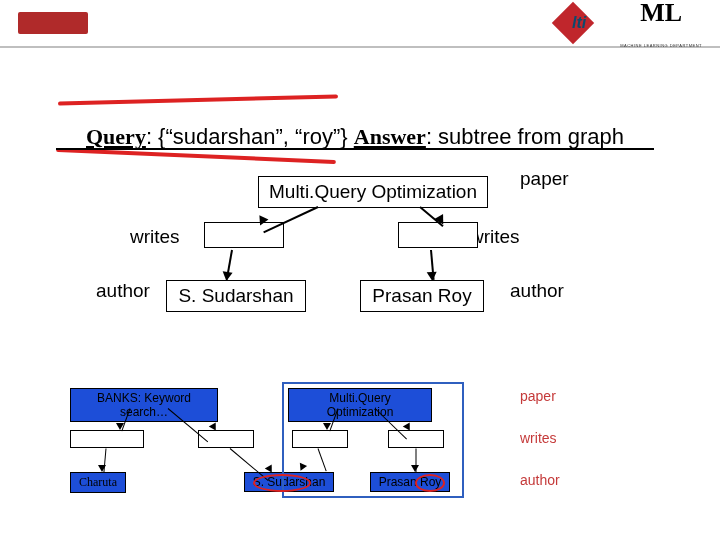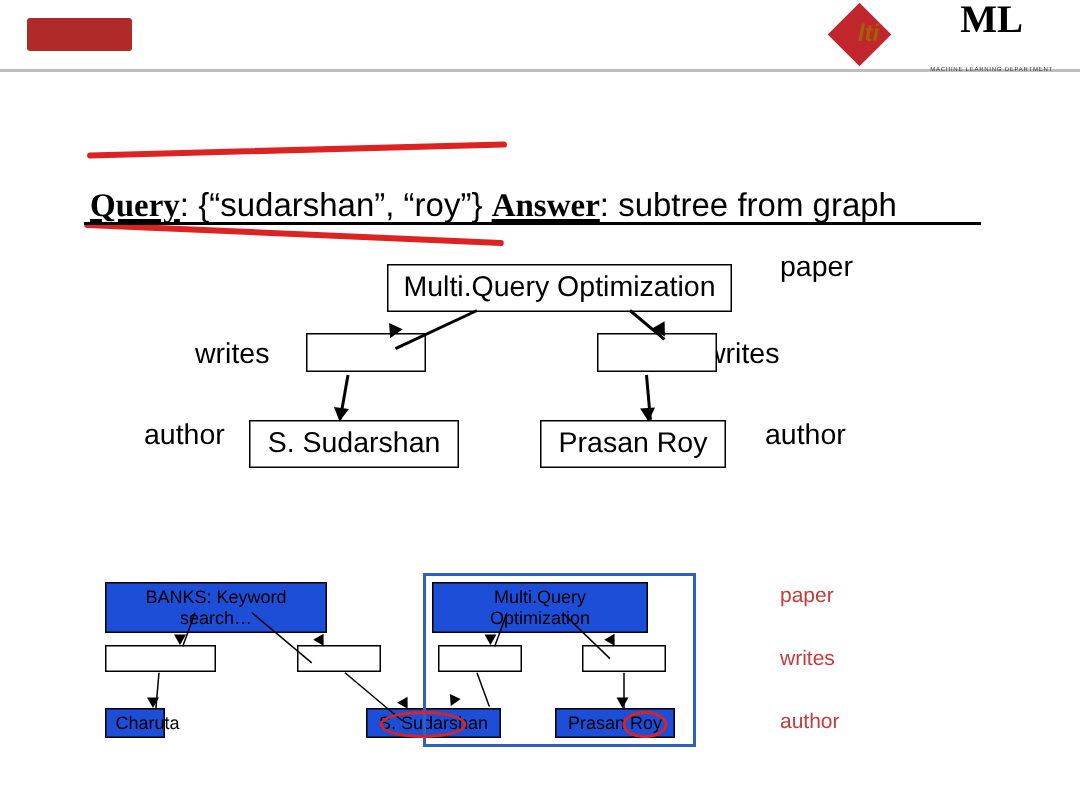--- a/index.html
+++ b/index.html
@@ -12,7 +12,7 @@
   .scs{font-family:"Times New Roman",serif;font-size:8px;letter-spacing:2px;color:#555;}
   .lti-mark{display:flex;align-items:center;gap:4px;}
   .lti-diamond{width:30px;height:30px;background:#c0262c;transform:rotate(45deg);}
-  .lti-txt{font-style:italic;font-weight:bold;color:#a16207;font-size:16px;position:relative;left:-20px;}
+  .lti-txt{font-style:italic;font-weight:bold;color:#0c4a6e;font-size:16px;position:relative;left:-20px;}
   .ml-mark{display:flex;flex-direction:column;align-items:center;gap:15px;}
   .ml-top{display:flex;align-items:flex-end;gap:2px;}
   .ml-letter{font-family:"Times New Roman",serif;font-weight:bold;font-size:20px;}

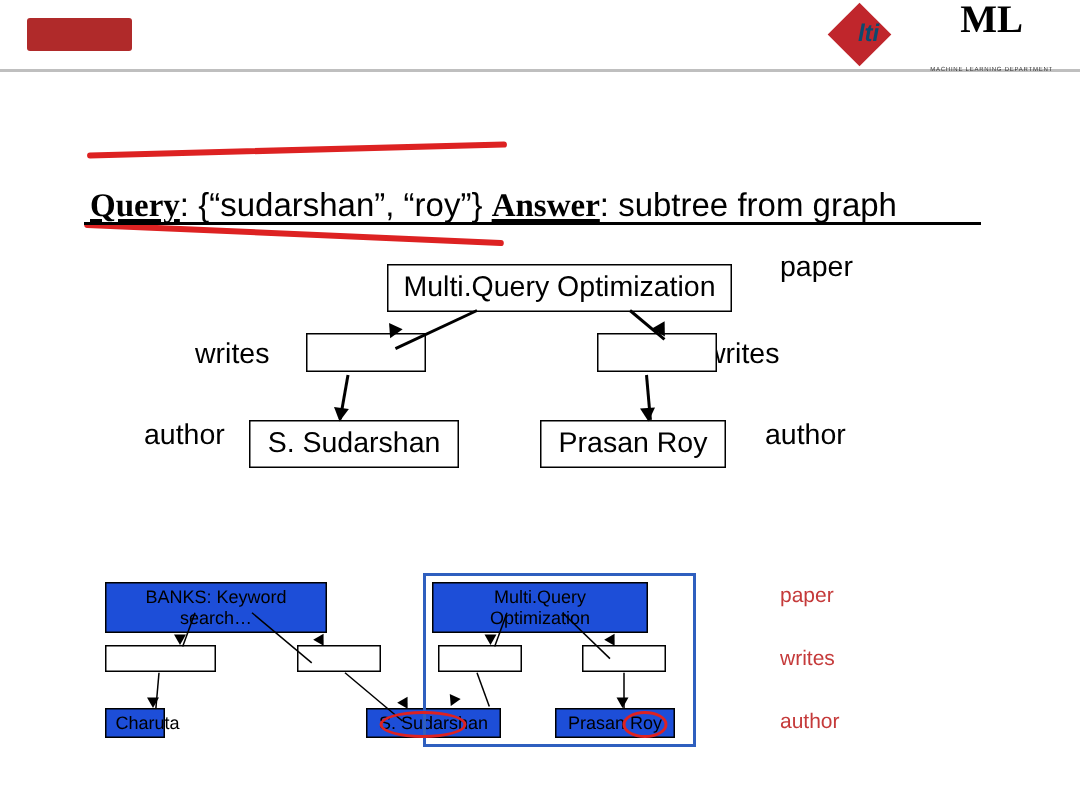--- a/index.html
+++ b/index.html
@@ -19,7 +19,7 @@
   .ml-letter.big{font-size:26px;}
   .ml-sub{font-size:4px;letter-spacing:0.5px;color:#333;}
   
-  .title{position:absolute;left:60px;top:124px;width:590px;font-size:22px;color:#000;}
+  .title{position:absolute;left:60px;top:124px;width:590px;font-size:22px;color:#000;text-align:center;}
   .title b{font-family:"Times New Roman",serif;}
   .title .u{text-decoration:underline;}
   .title-underlines{position:absolute;left:56px;top:148px;}

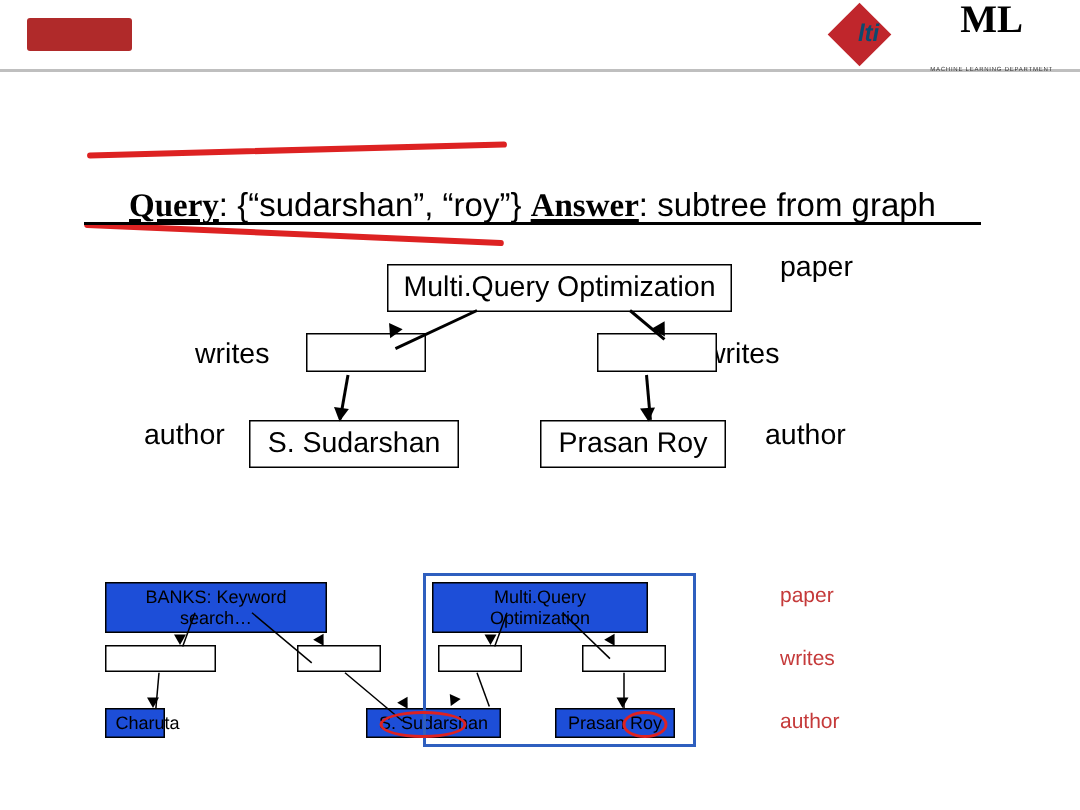--- a/index.html
+++ b/index.html
@@ -109,7 +109,7 @@
   <div class="semp" style="left:318px;top:42px;width:56px;"></div>
   <span class="slbl" style="left:450px;top:42px;">writes</span>
 
-  <div class="snode" style="left:0px;top:84px;width:40px;">Charuta</div>
+  <div class="snode" style="left:0px;top:84px;width:56px;font-family:Liberation Serif, serif;">Charuta</div>
   <div class="snode" style="left:174px;top:84px;width:90px;">S. Sudarshan</div>
   <div class="snode" style="left:300px;top:84px;width:80px;">Prasan Roy</div>
   <span class="slbl" style="left:450px;top:84px;">author</span>

